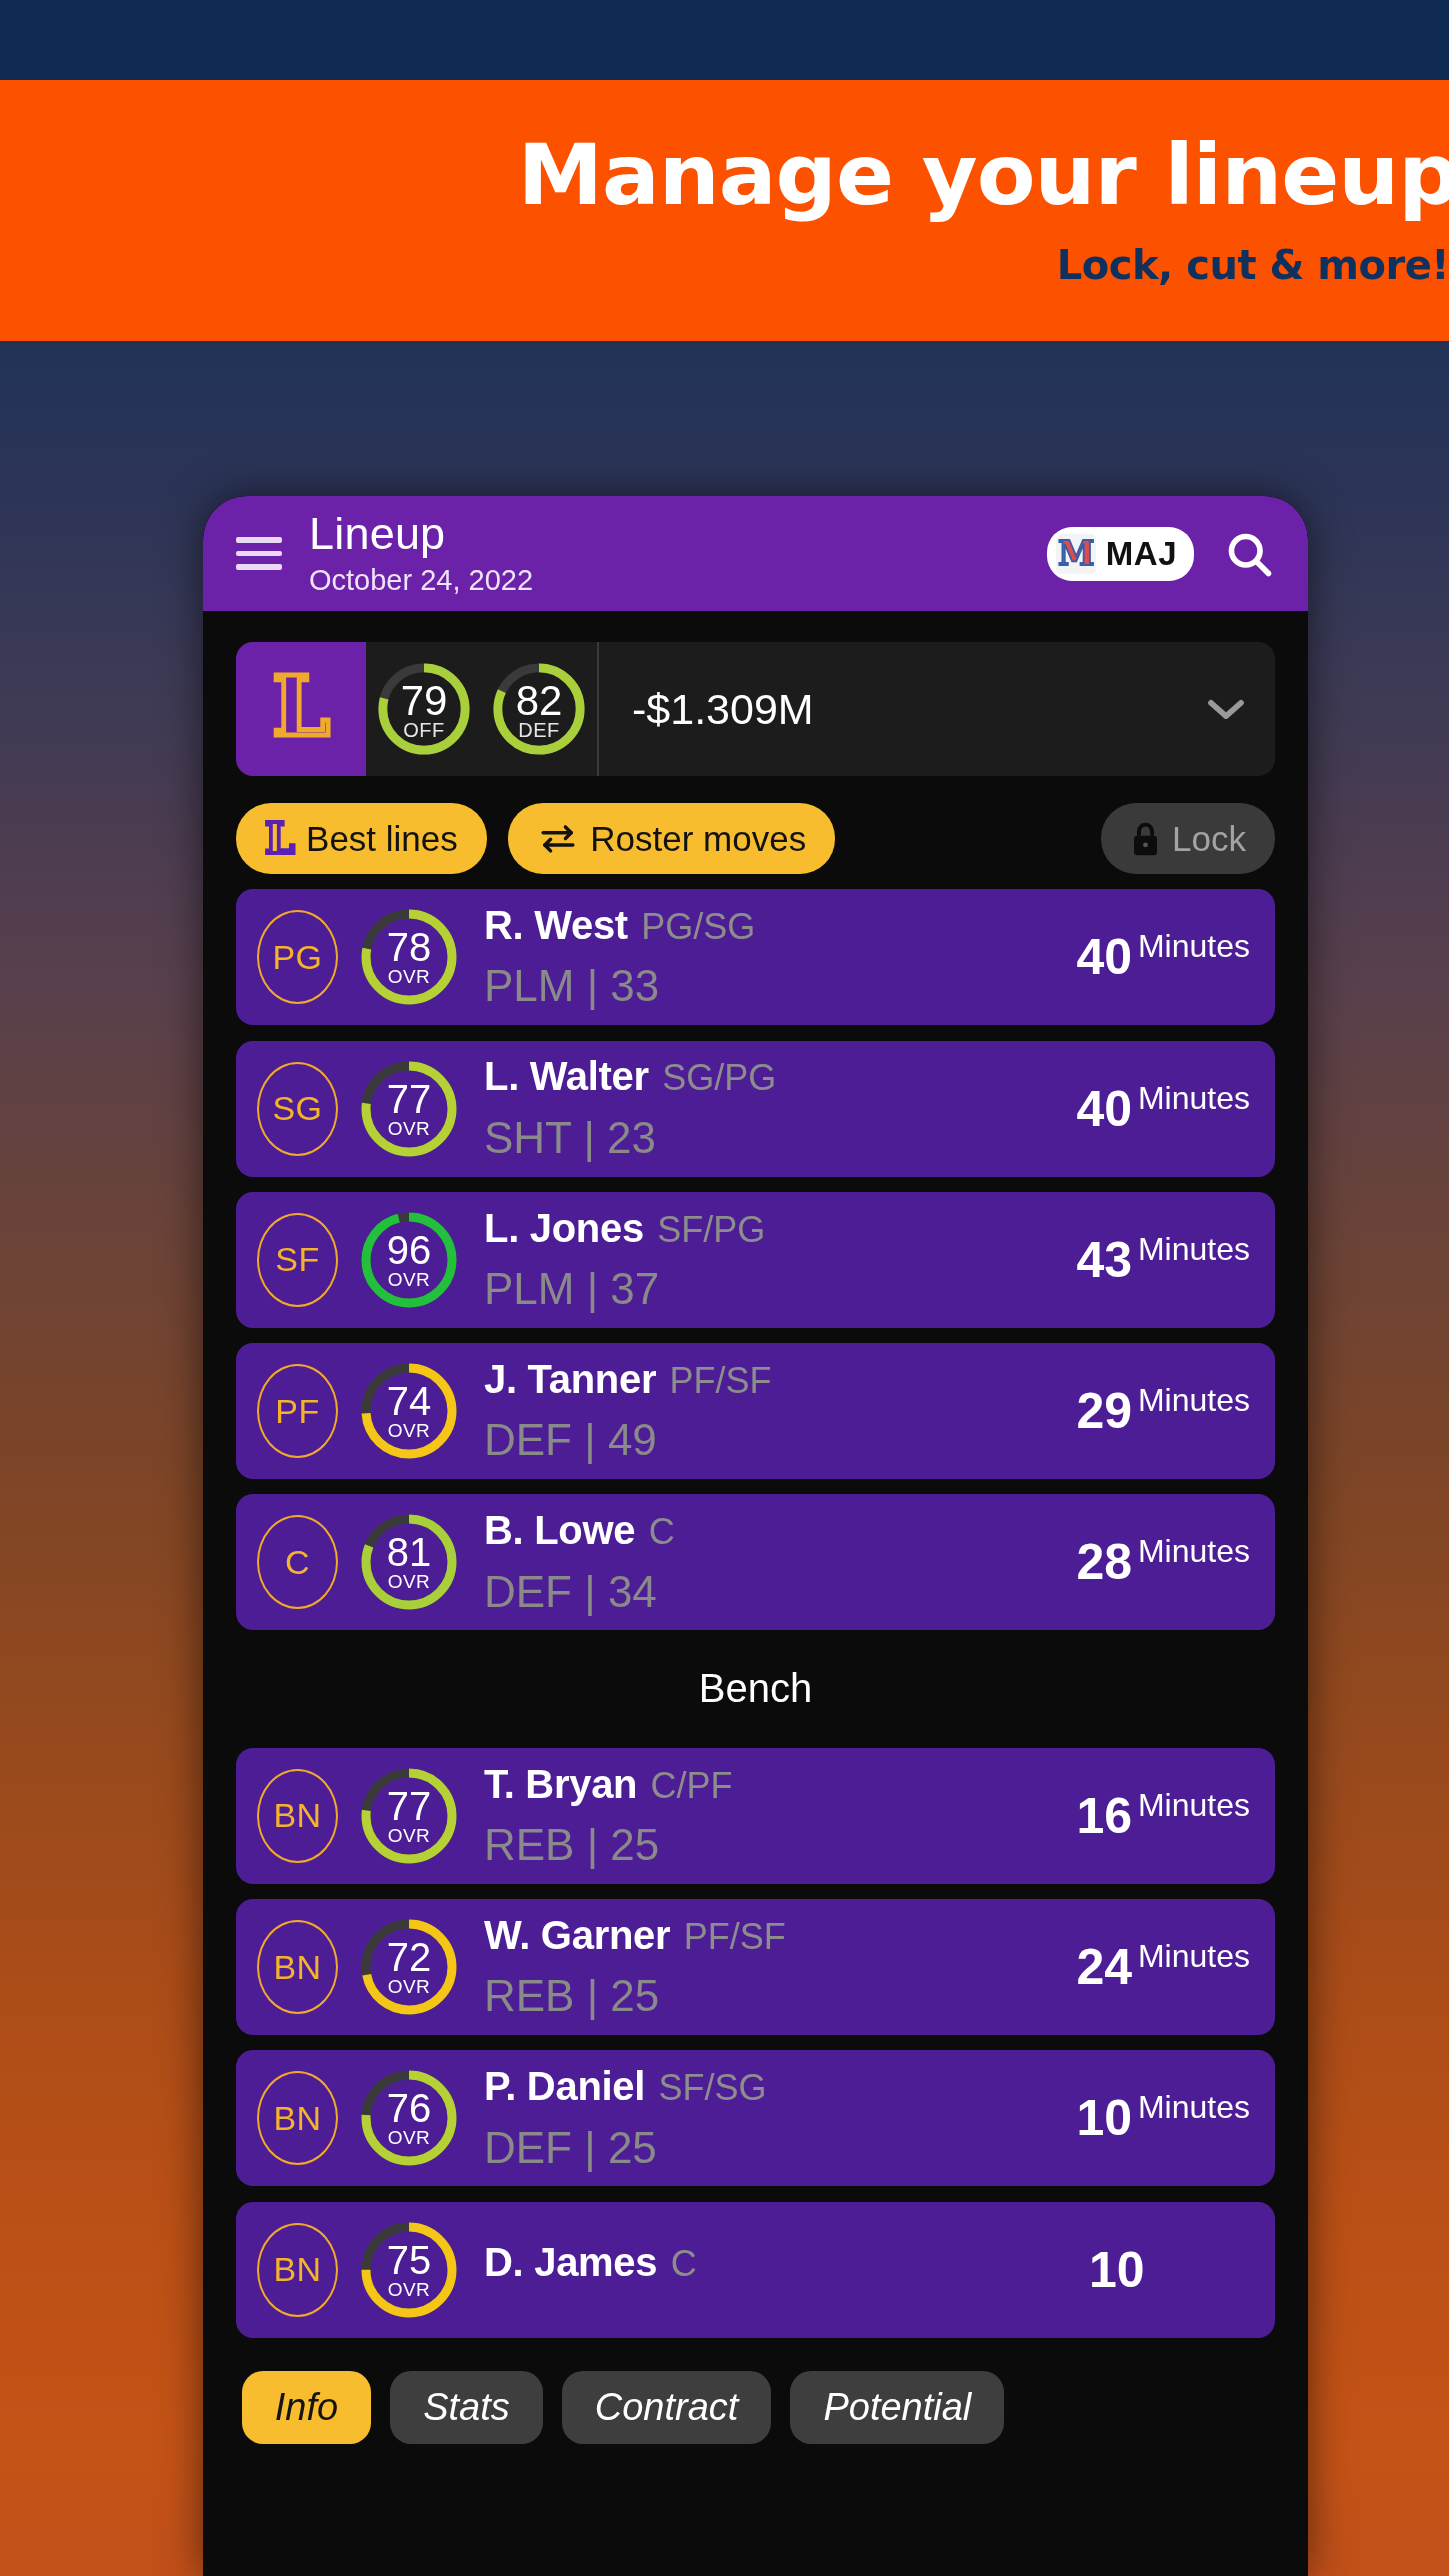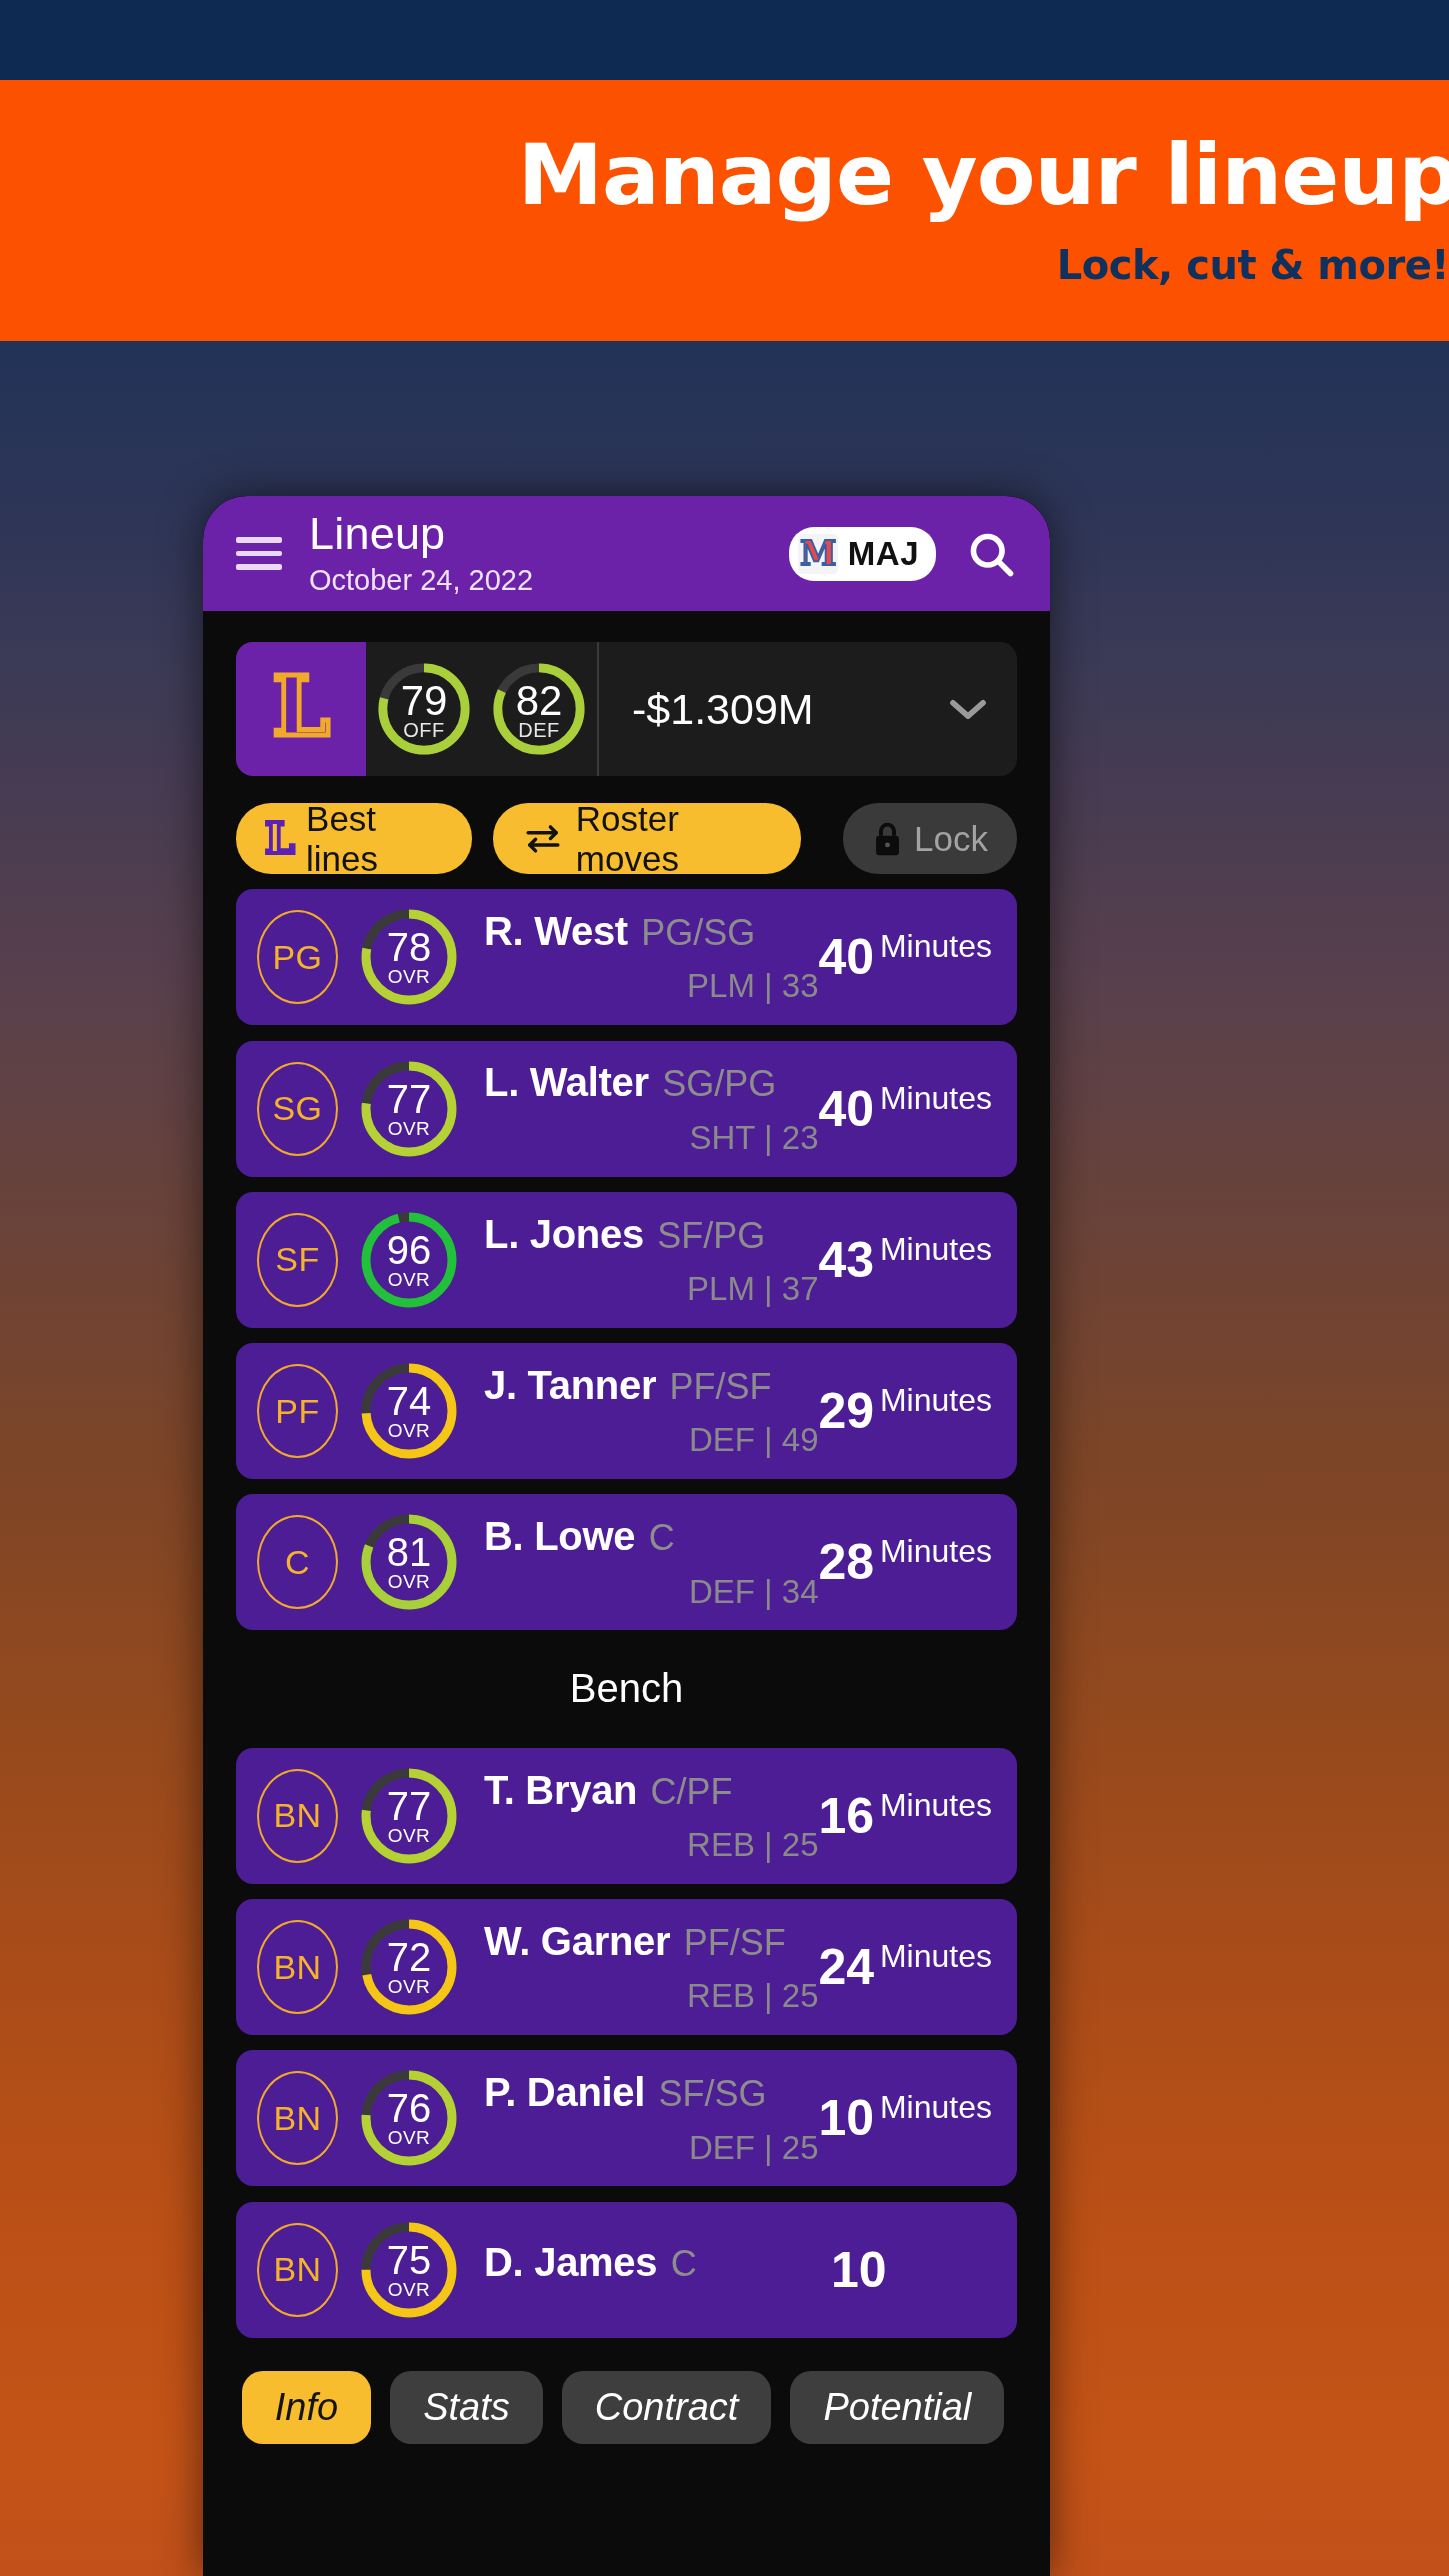--- a/index.html
+++ b/index.html
@@ -55,7 +55,7 @@
   .phone{
     position:absolute;
     left:203px; top:496px;
-    width:847px; height:2080px;
+    width:1105px; height:2080px;
     background:#0b0b0b;
     border-radius:44px 44px 0 0;
     overflow:hidden;

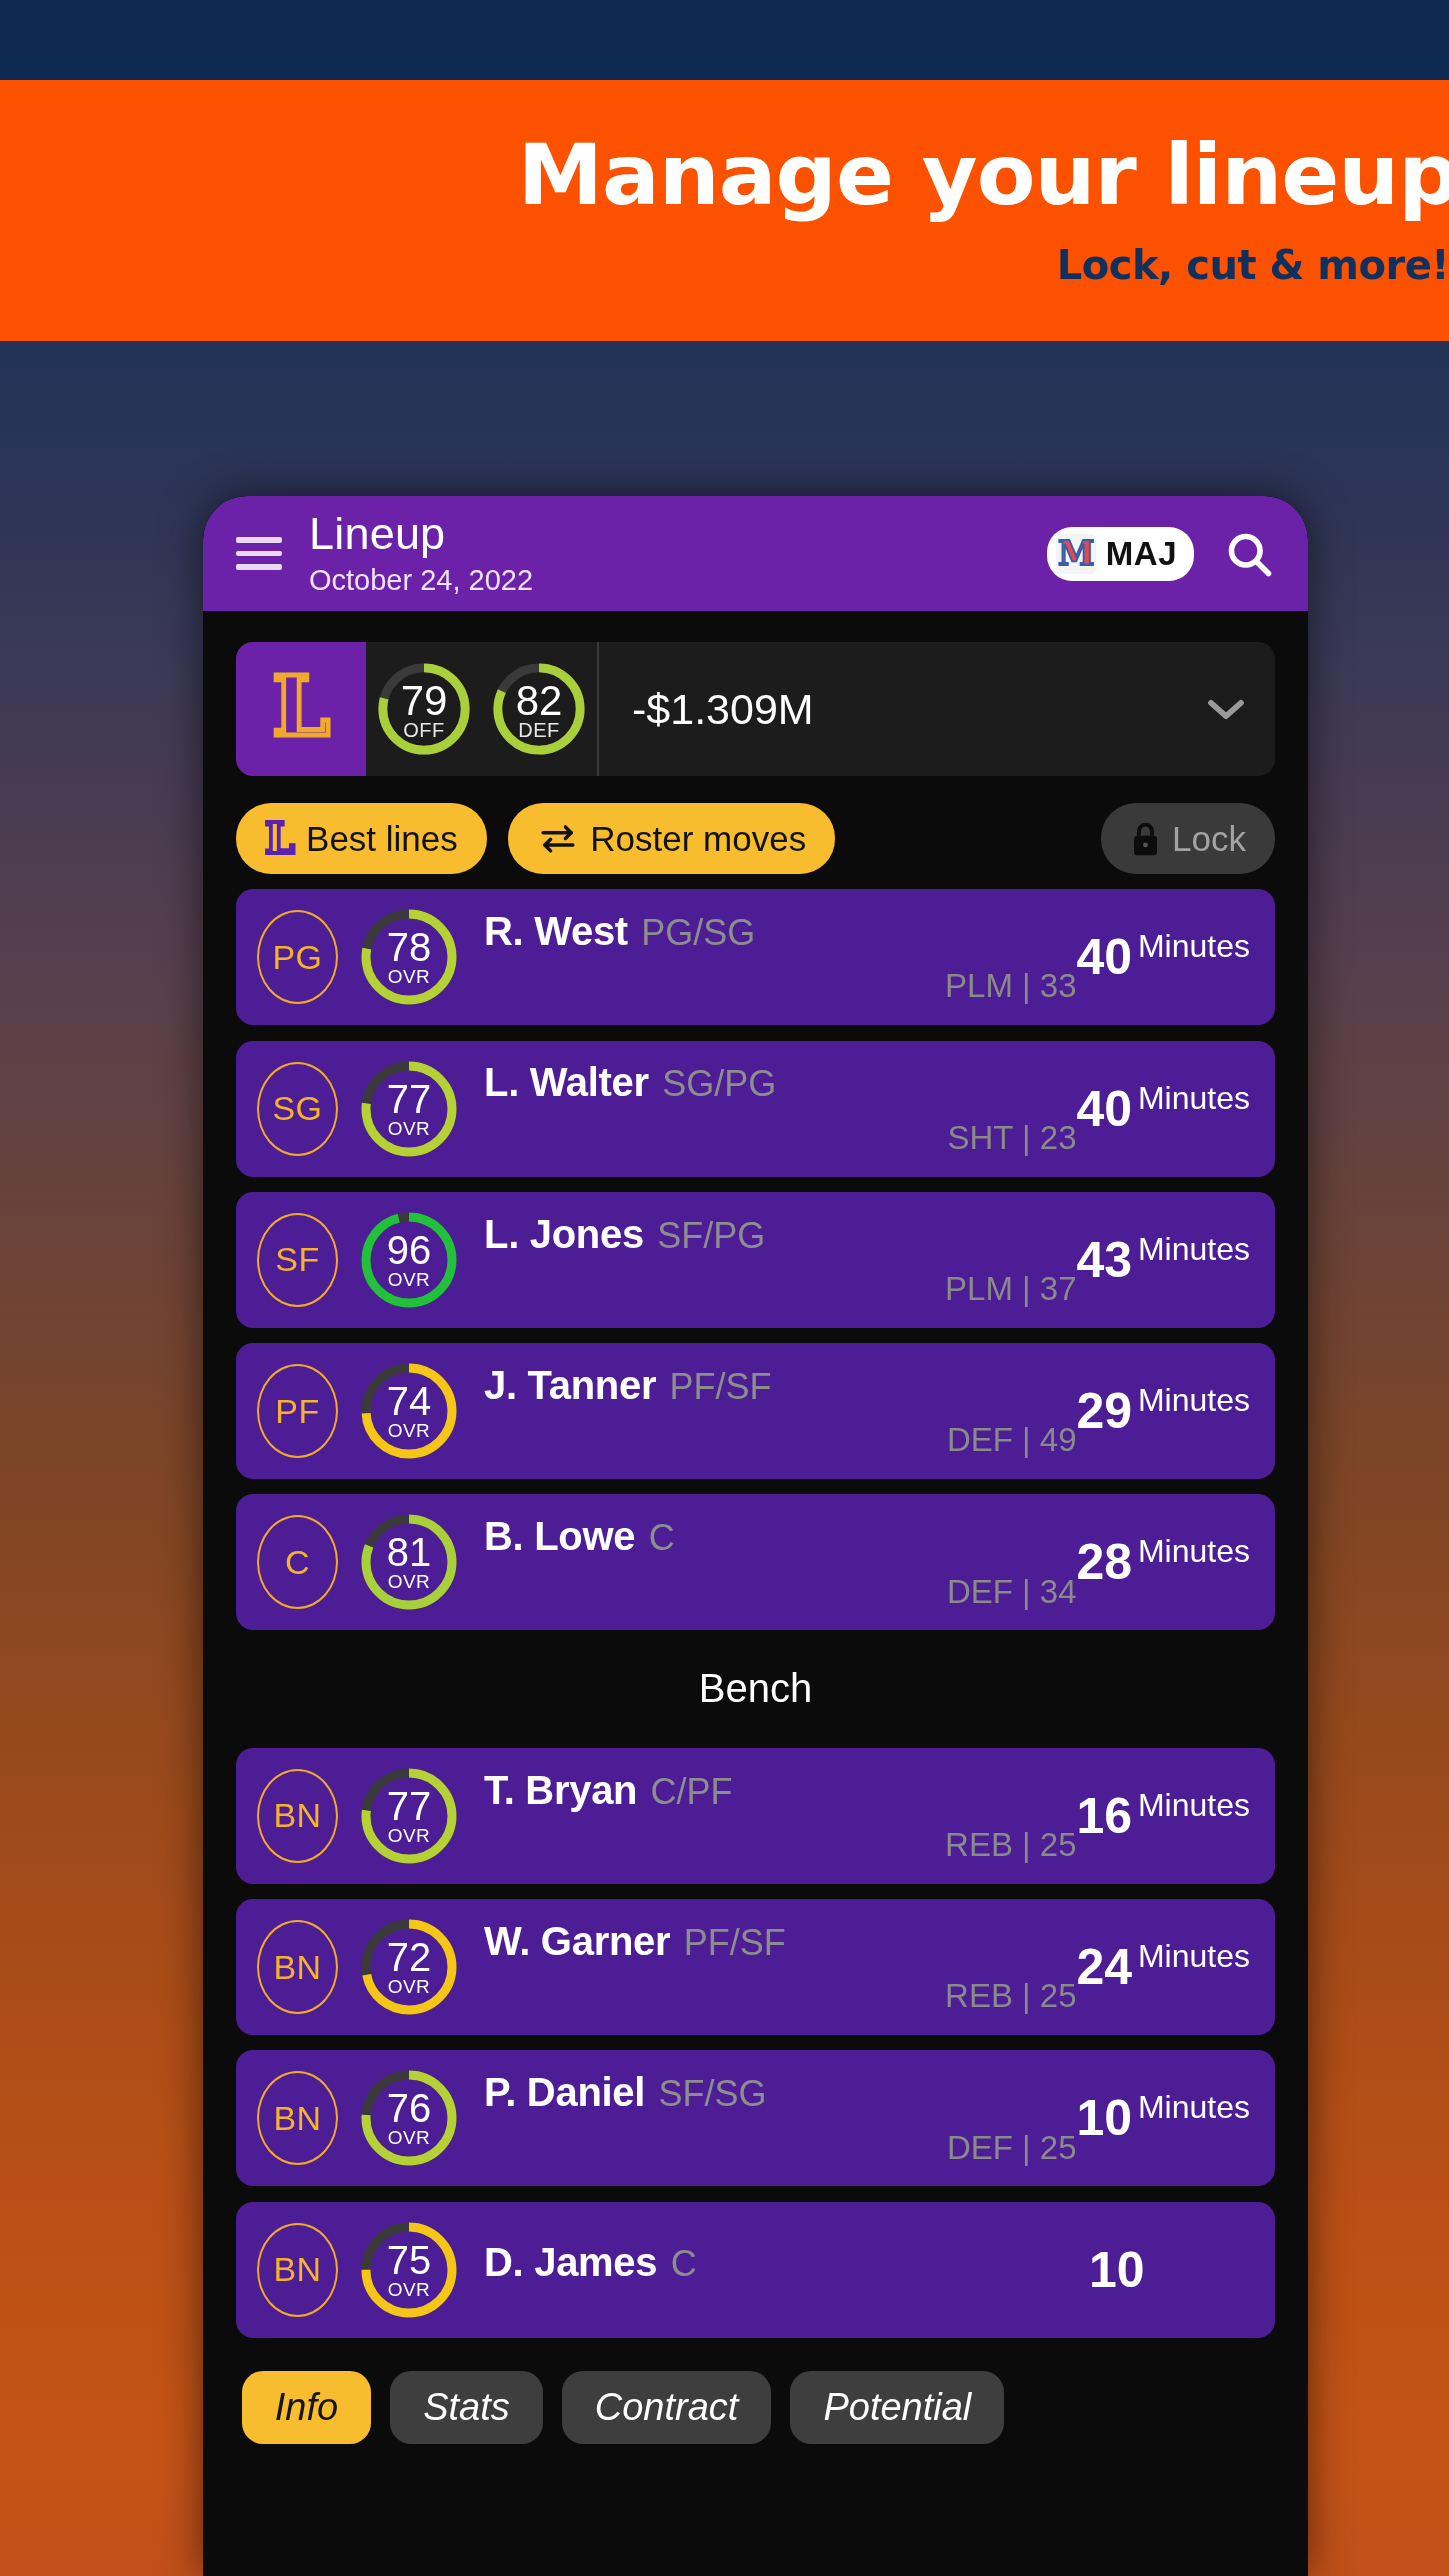--- a/index.html
+++ b/index.html
@@ -152,7 +152,7 @@
   .pname-line{ display:flex; align-items:baseline; gap:13.4px;}
   .pname{ font-size:40px; color:#fff; font-weight:600; letter-spacing:-0.3px;}
   .ppos{ font-size:36px; color:#8d8d8d; }
-  .pmeta{ font-size:33px; color:#8a8a8a;text-align:right; }
+  .pmeta{ font-size:44px; color:#8a8a8a; }
   .pmin{ text-align:right; flex:none; min-width:161px;
     display:flex; flex-direction:row; gap:5.8px;}
   .pmin-num{ font-size:50px; color:#fff; font-weight:600;}

